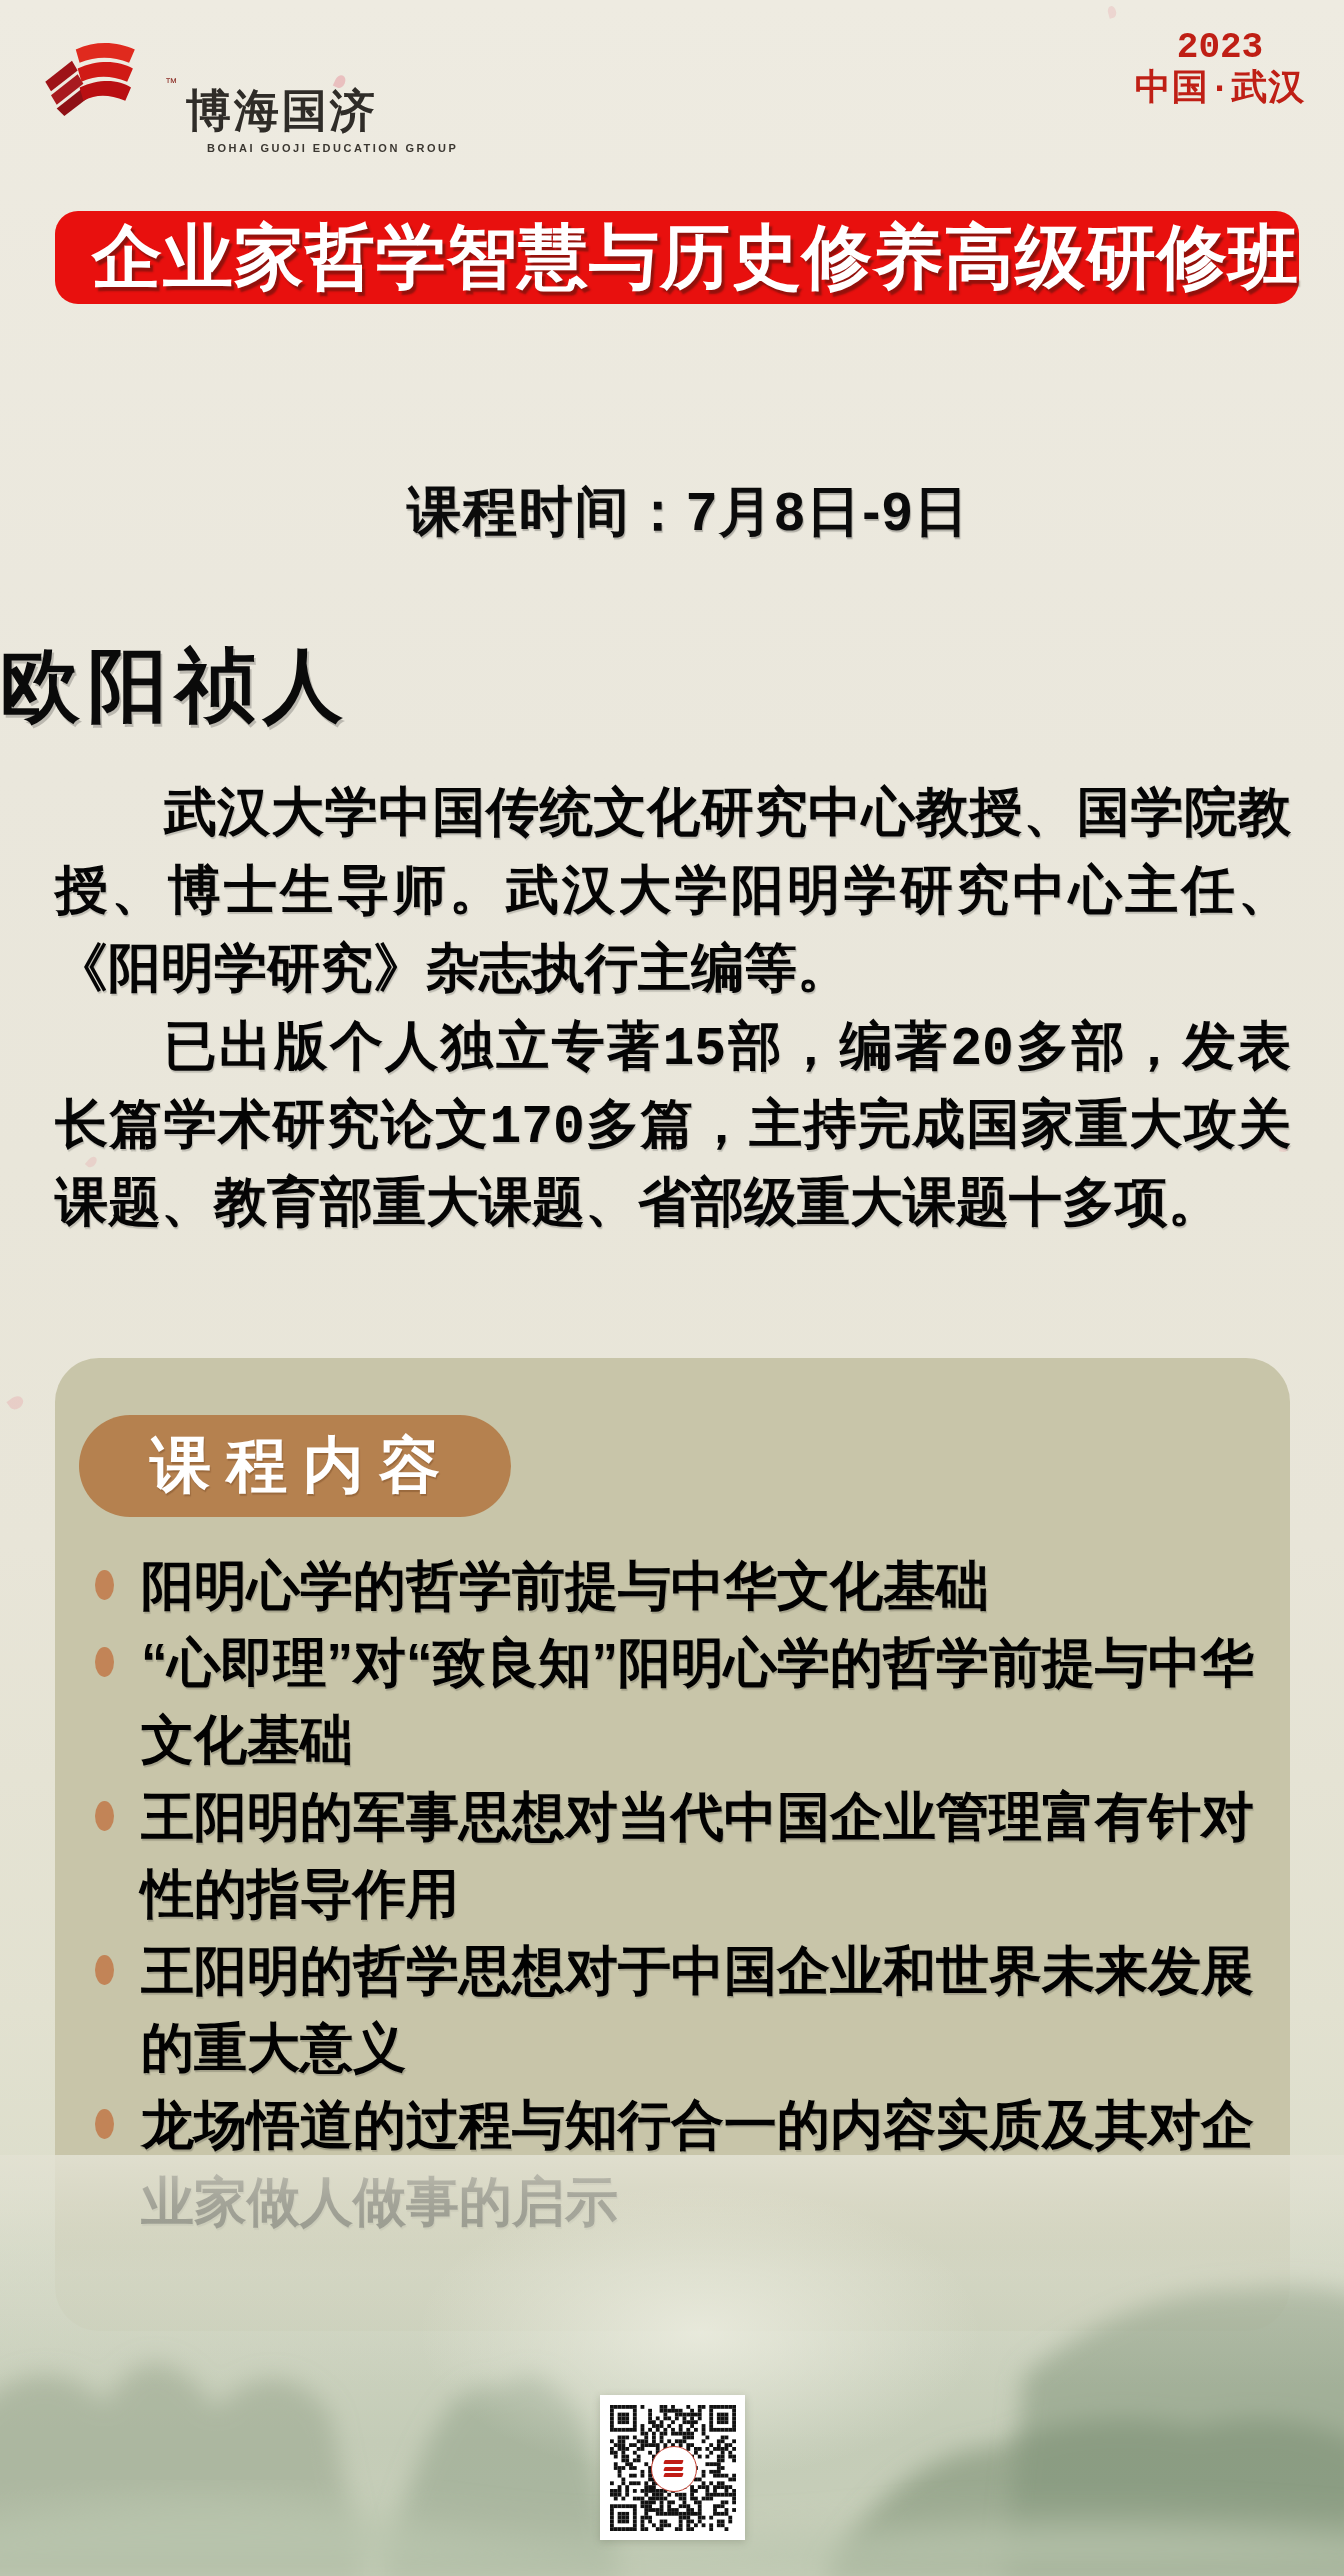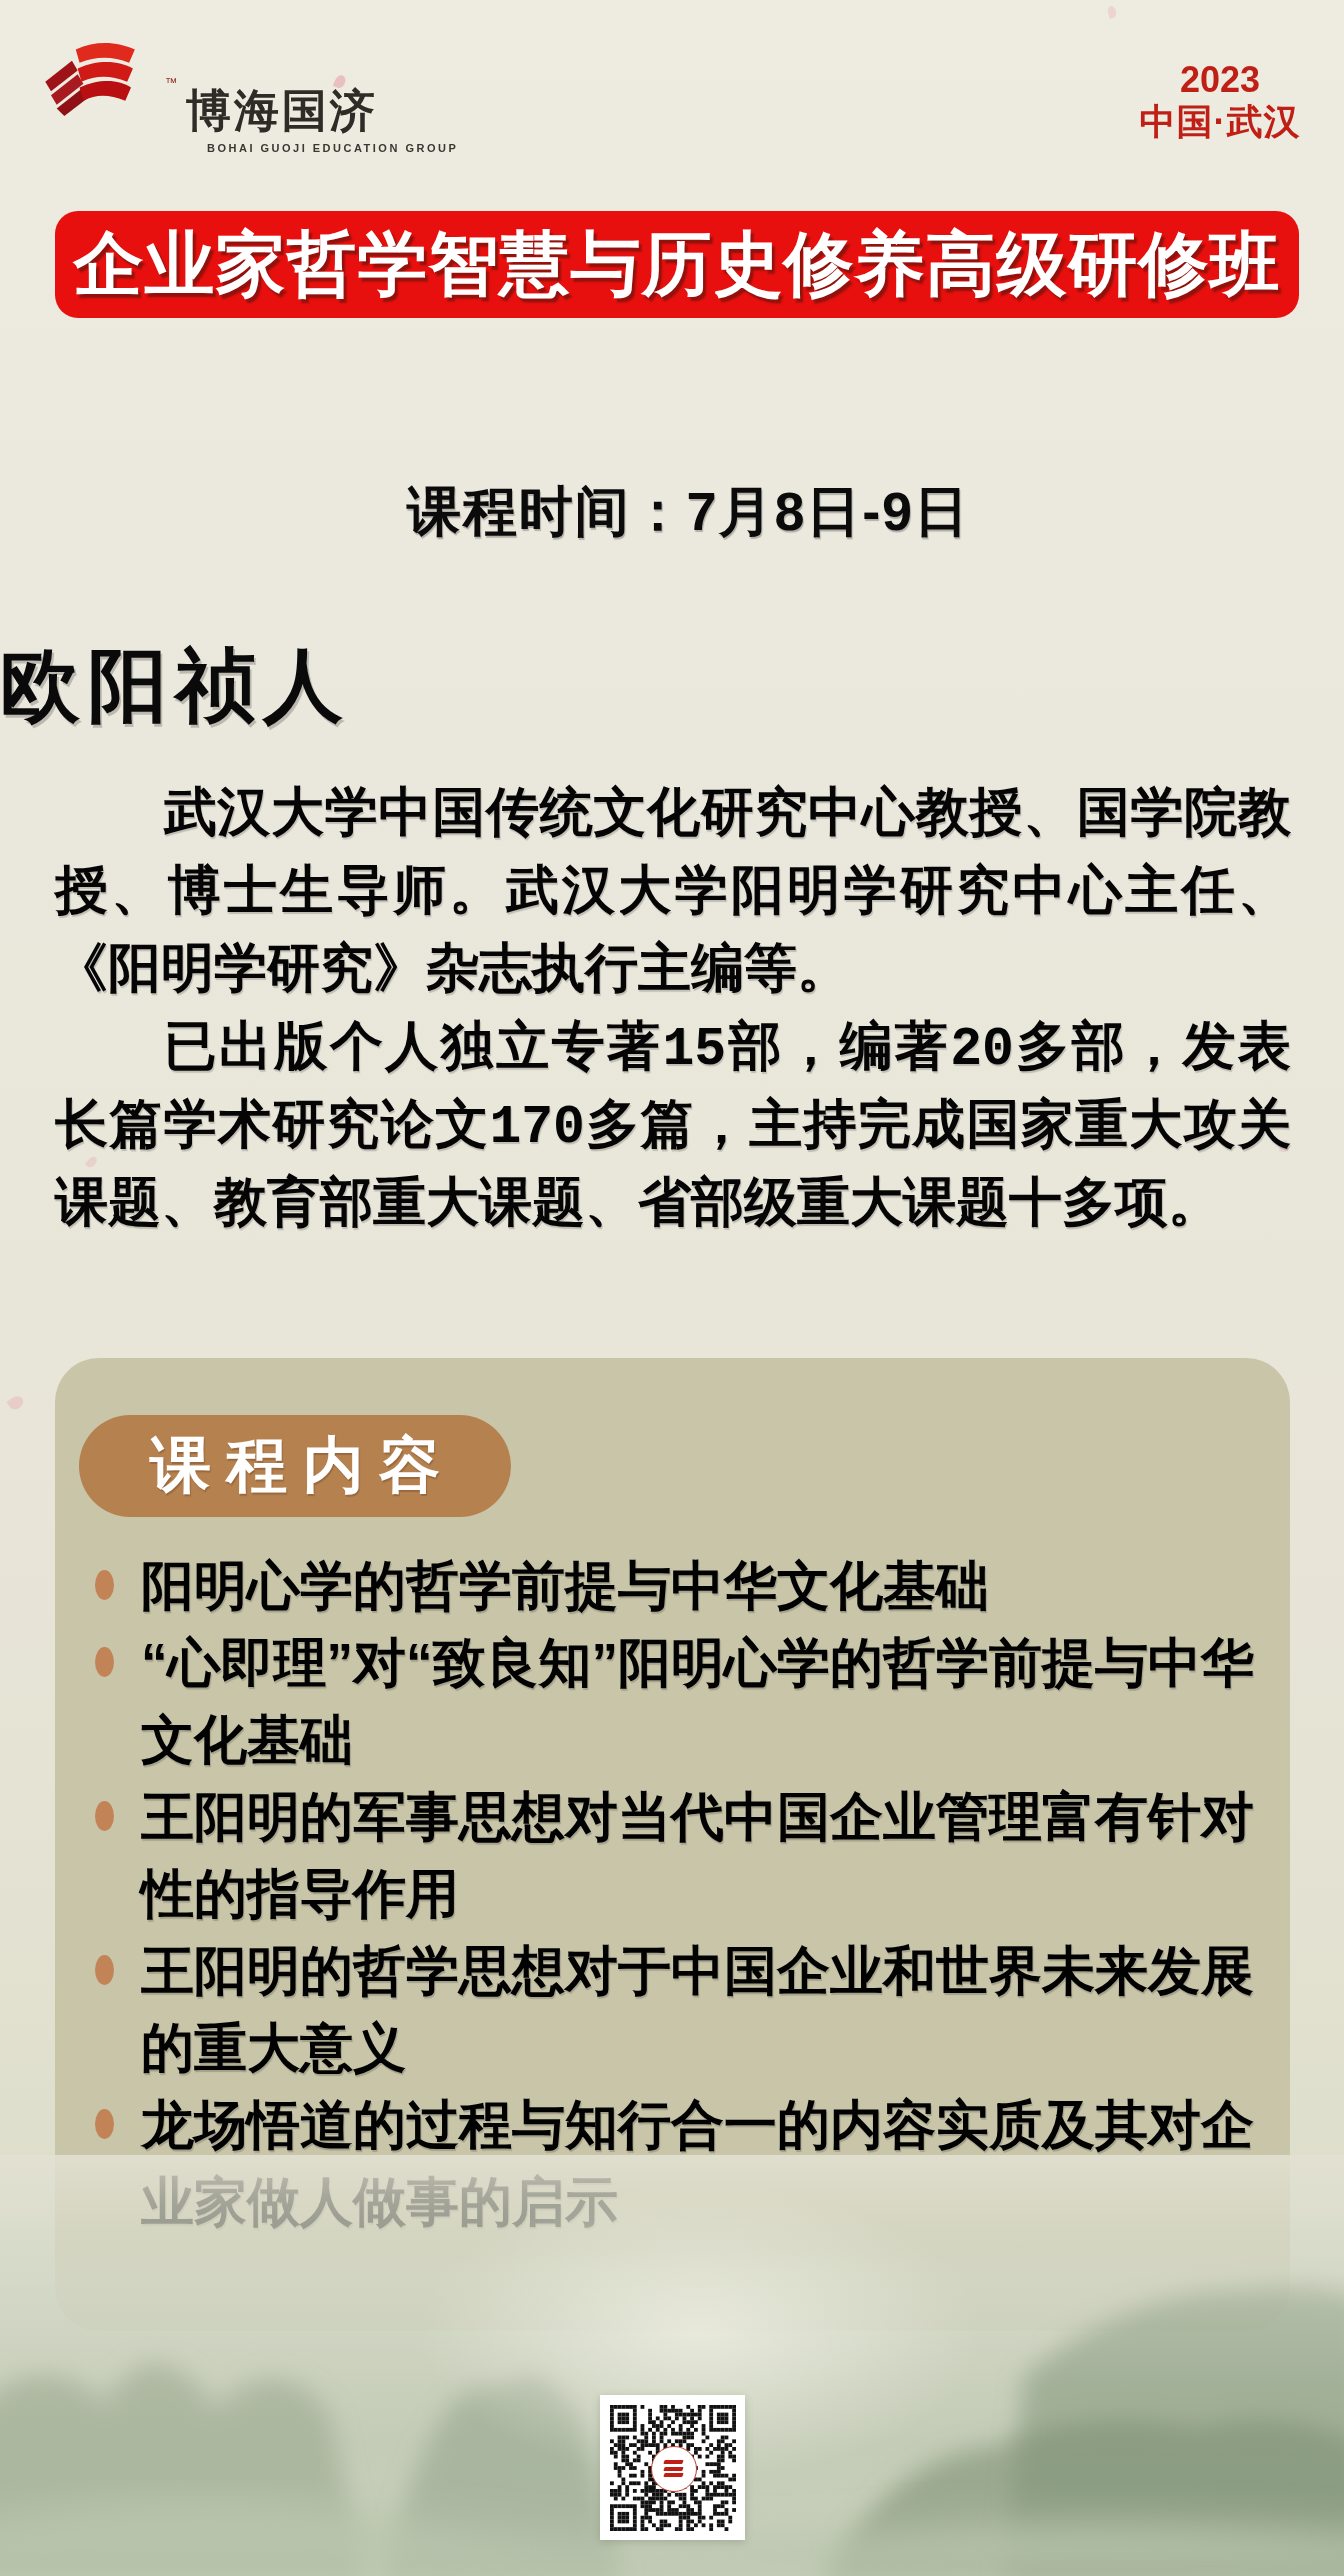--- a/index.html
+++ b/index.html
@@ -18,7 +18,7 @@
   .logo-text{position:absolute;left:143px;top:50px;}
   .logo-cn{font-size:45px;font-weight:700;color:#2f2c28;letter-spacing:2.9px;line-height:1;font-family:"Liberation Sans",sans-serif;}
   .logo-en{margin-top:8.6px;font-size:11px;font-weight:700;color:#3b3731;letter-spacing:2.5px;white-space:nowrap;padding-left:21px;}
-  .year-block{position:absolute;right:36px;top:27px;width:178px;text-align:center;font-family:Liberation Sans, sans-serif;color:#bf1f15;margin-top:32px;}
+  .year-block{position:absolute;right:36px;top:27px;width:178px;text-align:center;font-family:Liberation Mono, monospace;color:#bf1f15;}
   .year{font-size:36px;font-weight:900;line-height:1.15;}
   .location{font-size:36px;font-weight:900;line-height:1.2;letter-spacing:1px;}
   

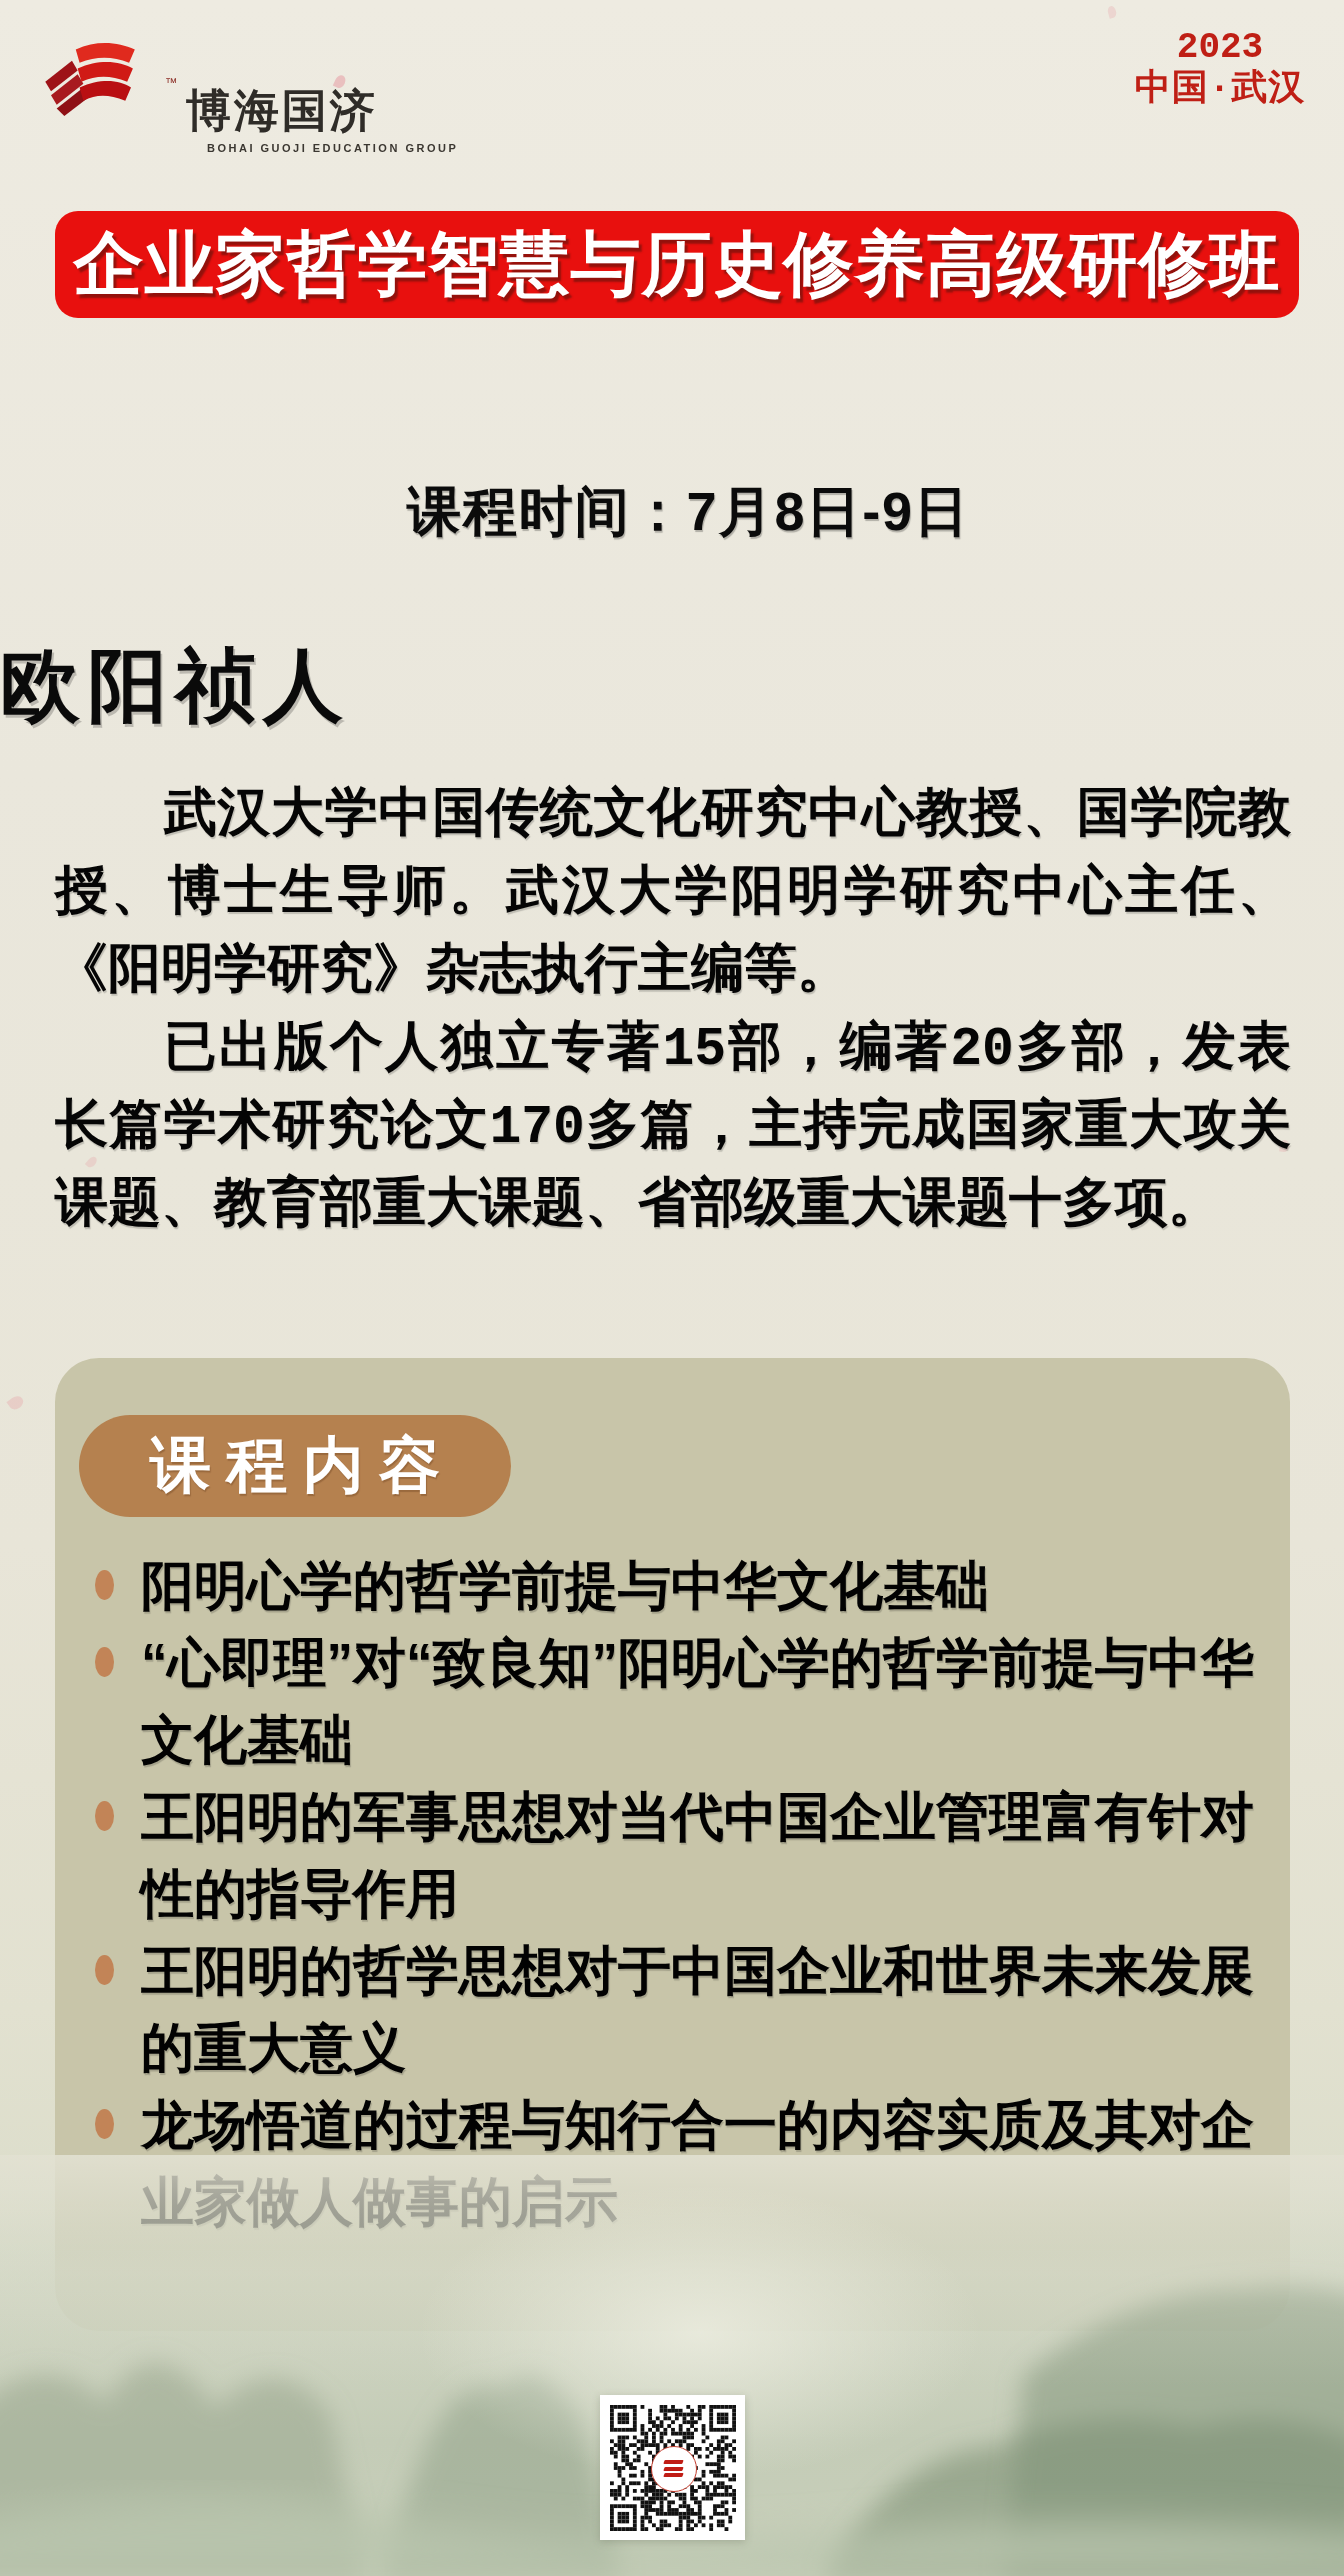--- a/index.html
+++ b/index.html
@@ -23,9 +23,9 @@
   .location{font-size:36px;font-weight:900;line-height:1.2;letter-spacing:1px;}
   
   .banner{
-    position:absolute;left:55px;top:211px;width:1244px;height:107px;
+    position:absolute;left:55px;top:211px;width:1244px;height:93px;
     background:#e8100e;border-radius:23px;
-    display:flex;align-items:center;justify-content:center;
+    display:flex;align-items:center;justify-content:flex-end;
   }
   .banner-text{
     font-family:"Liberation Serif",serif;font-weight:900;font-size:70px;color:#ffffff;

